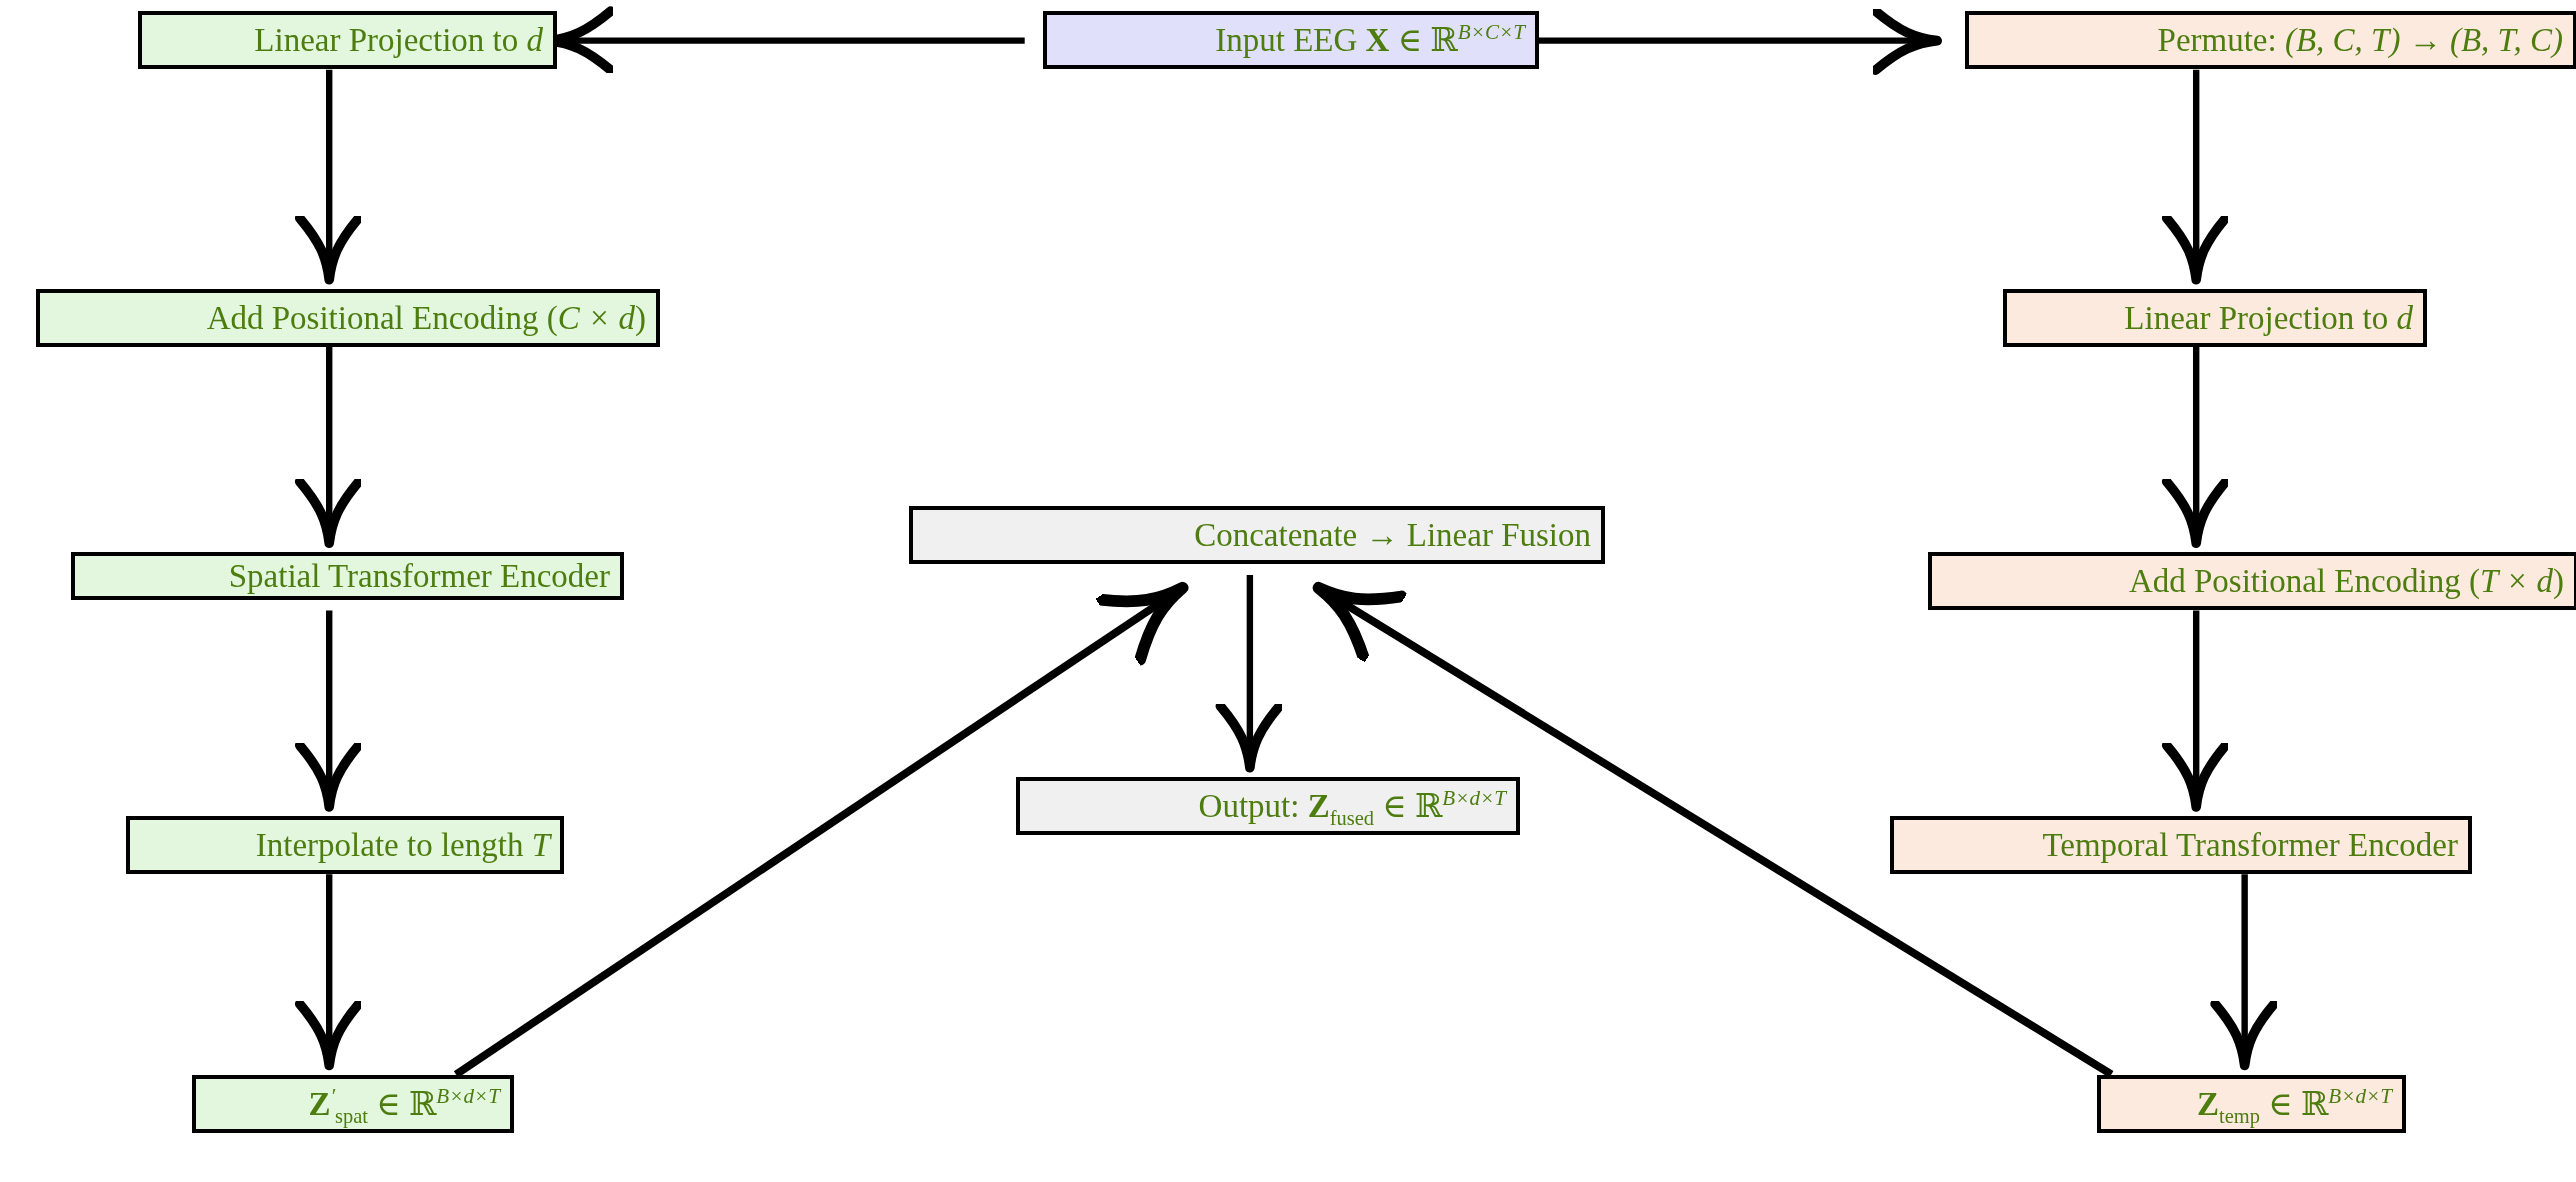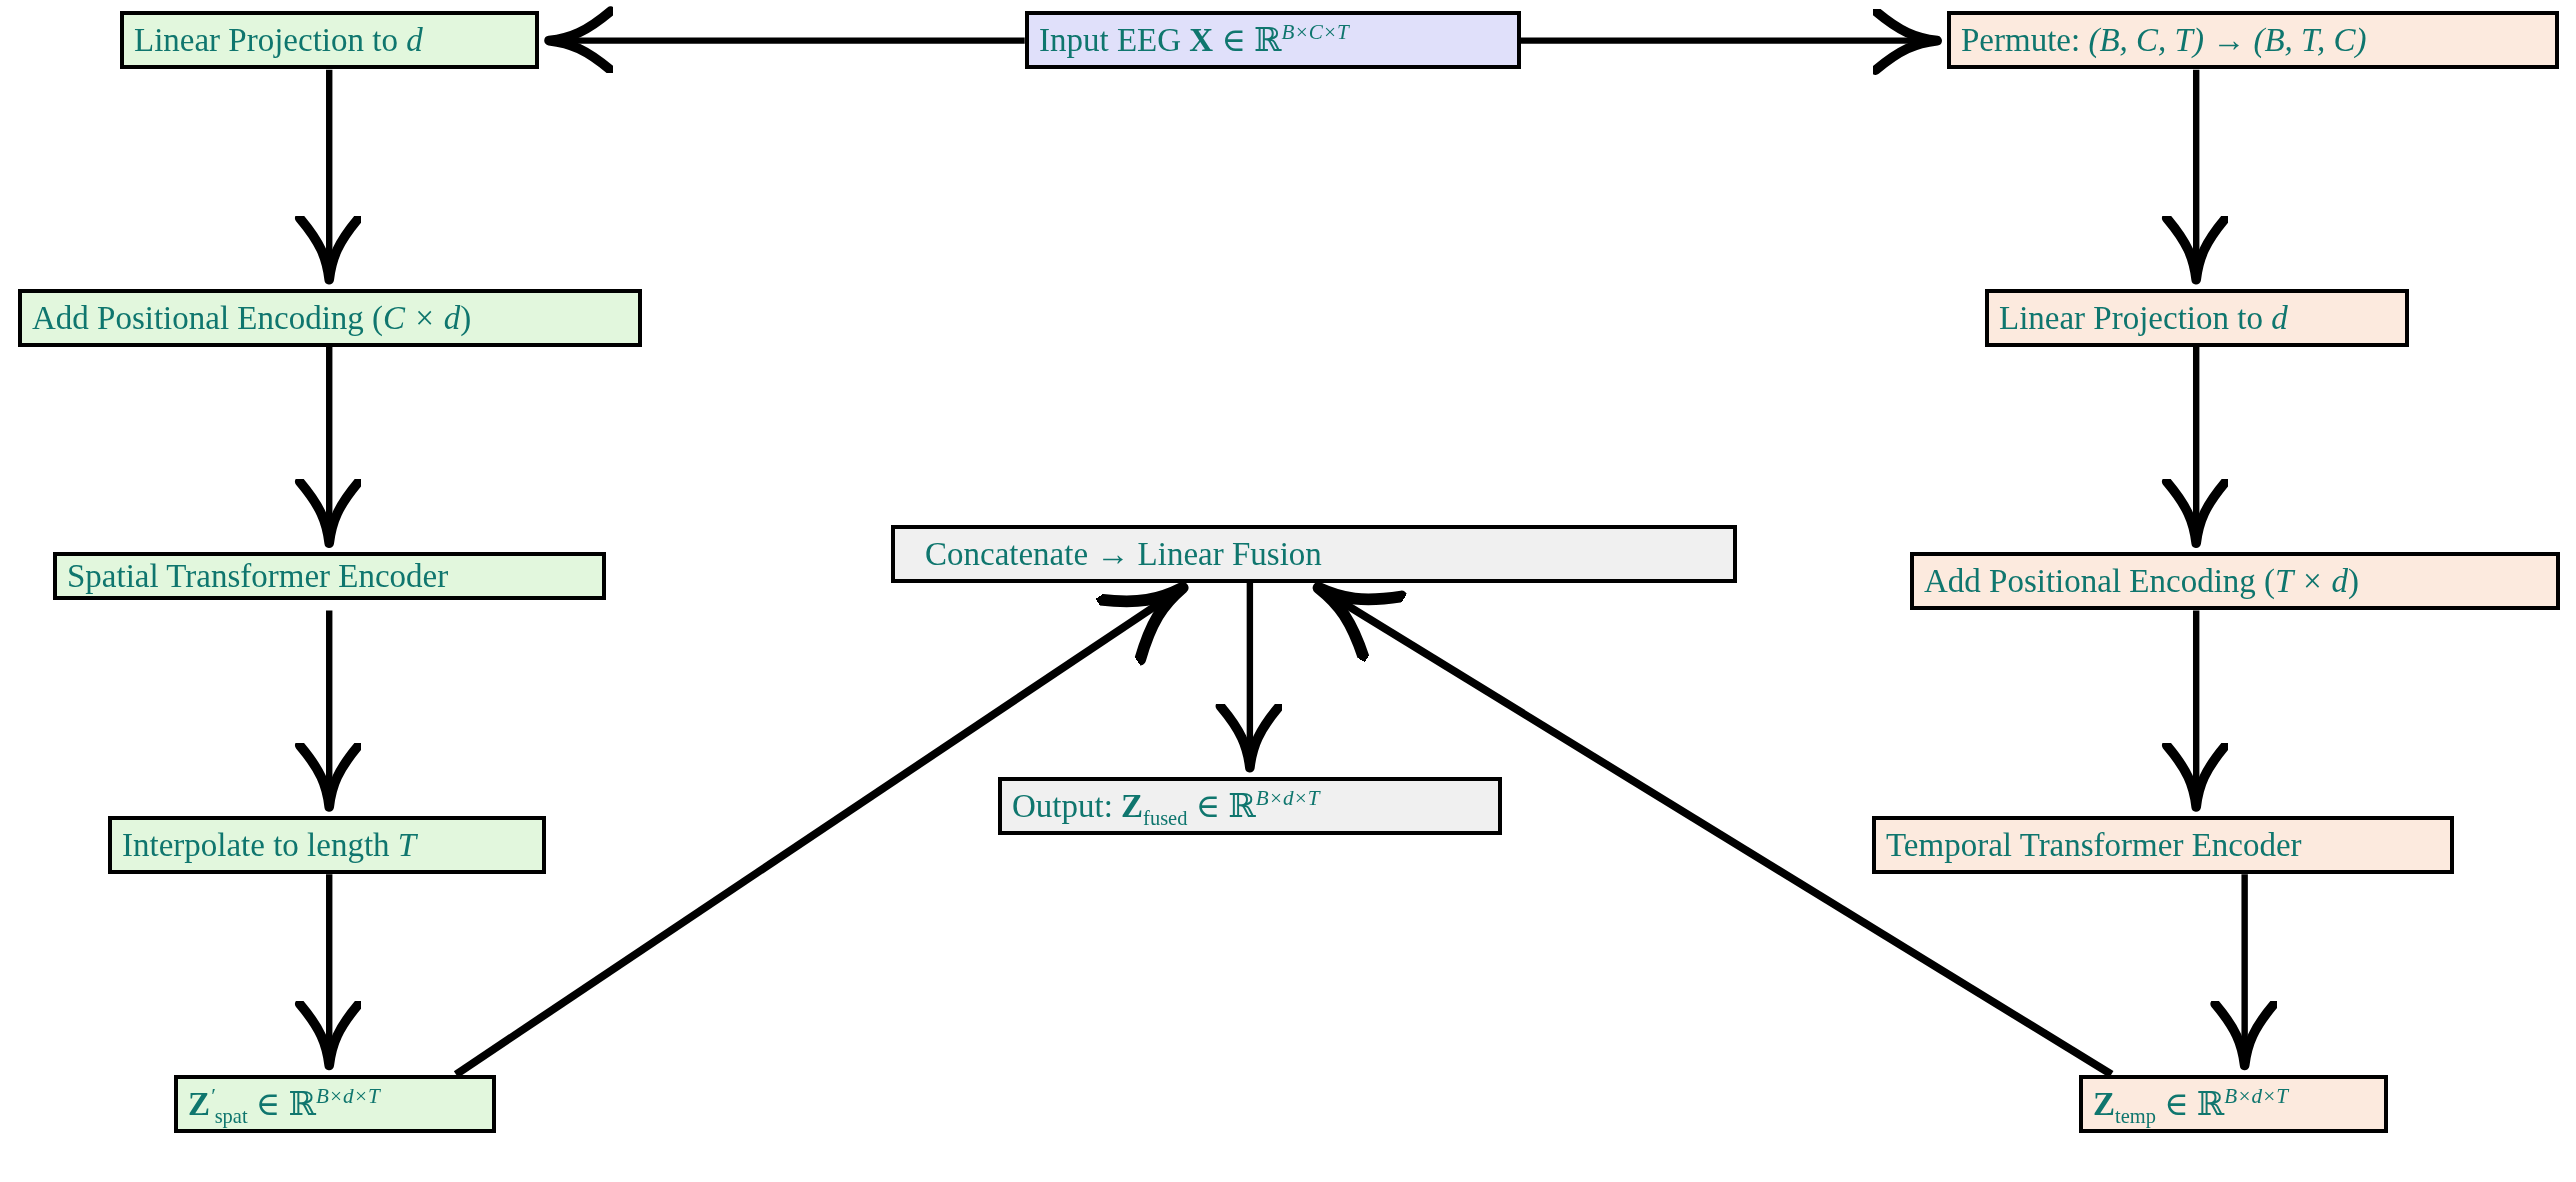--- a/index.html
+++ b/index.html
@@ -31,14 +31,15 @@
     border: 4.3px solid #000000;
     display: flex;
     align-items: center;
-    justify-content: flex-start;
+    justify-content: flex-end;
     text-align: center;
-    color: #0f766e;
+    color: #4d7c0f;
     font-family: "Liberation Serif", "DejaVu Serif", serif;
     font-size: 33px;
     line-height: 1.0;
     white-space: nowrap;
     z-index: 2;
+    margin-left: 18px;
   }
   .node .lbl {
     display: inline-block;

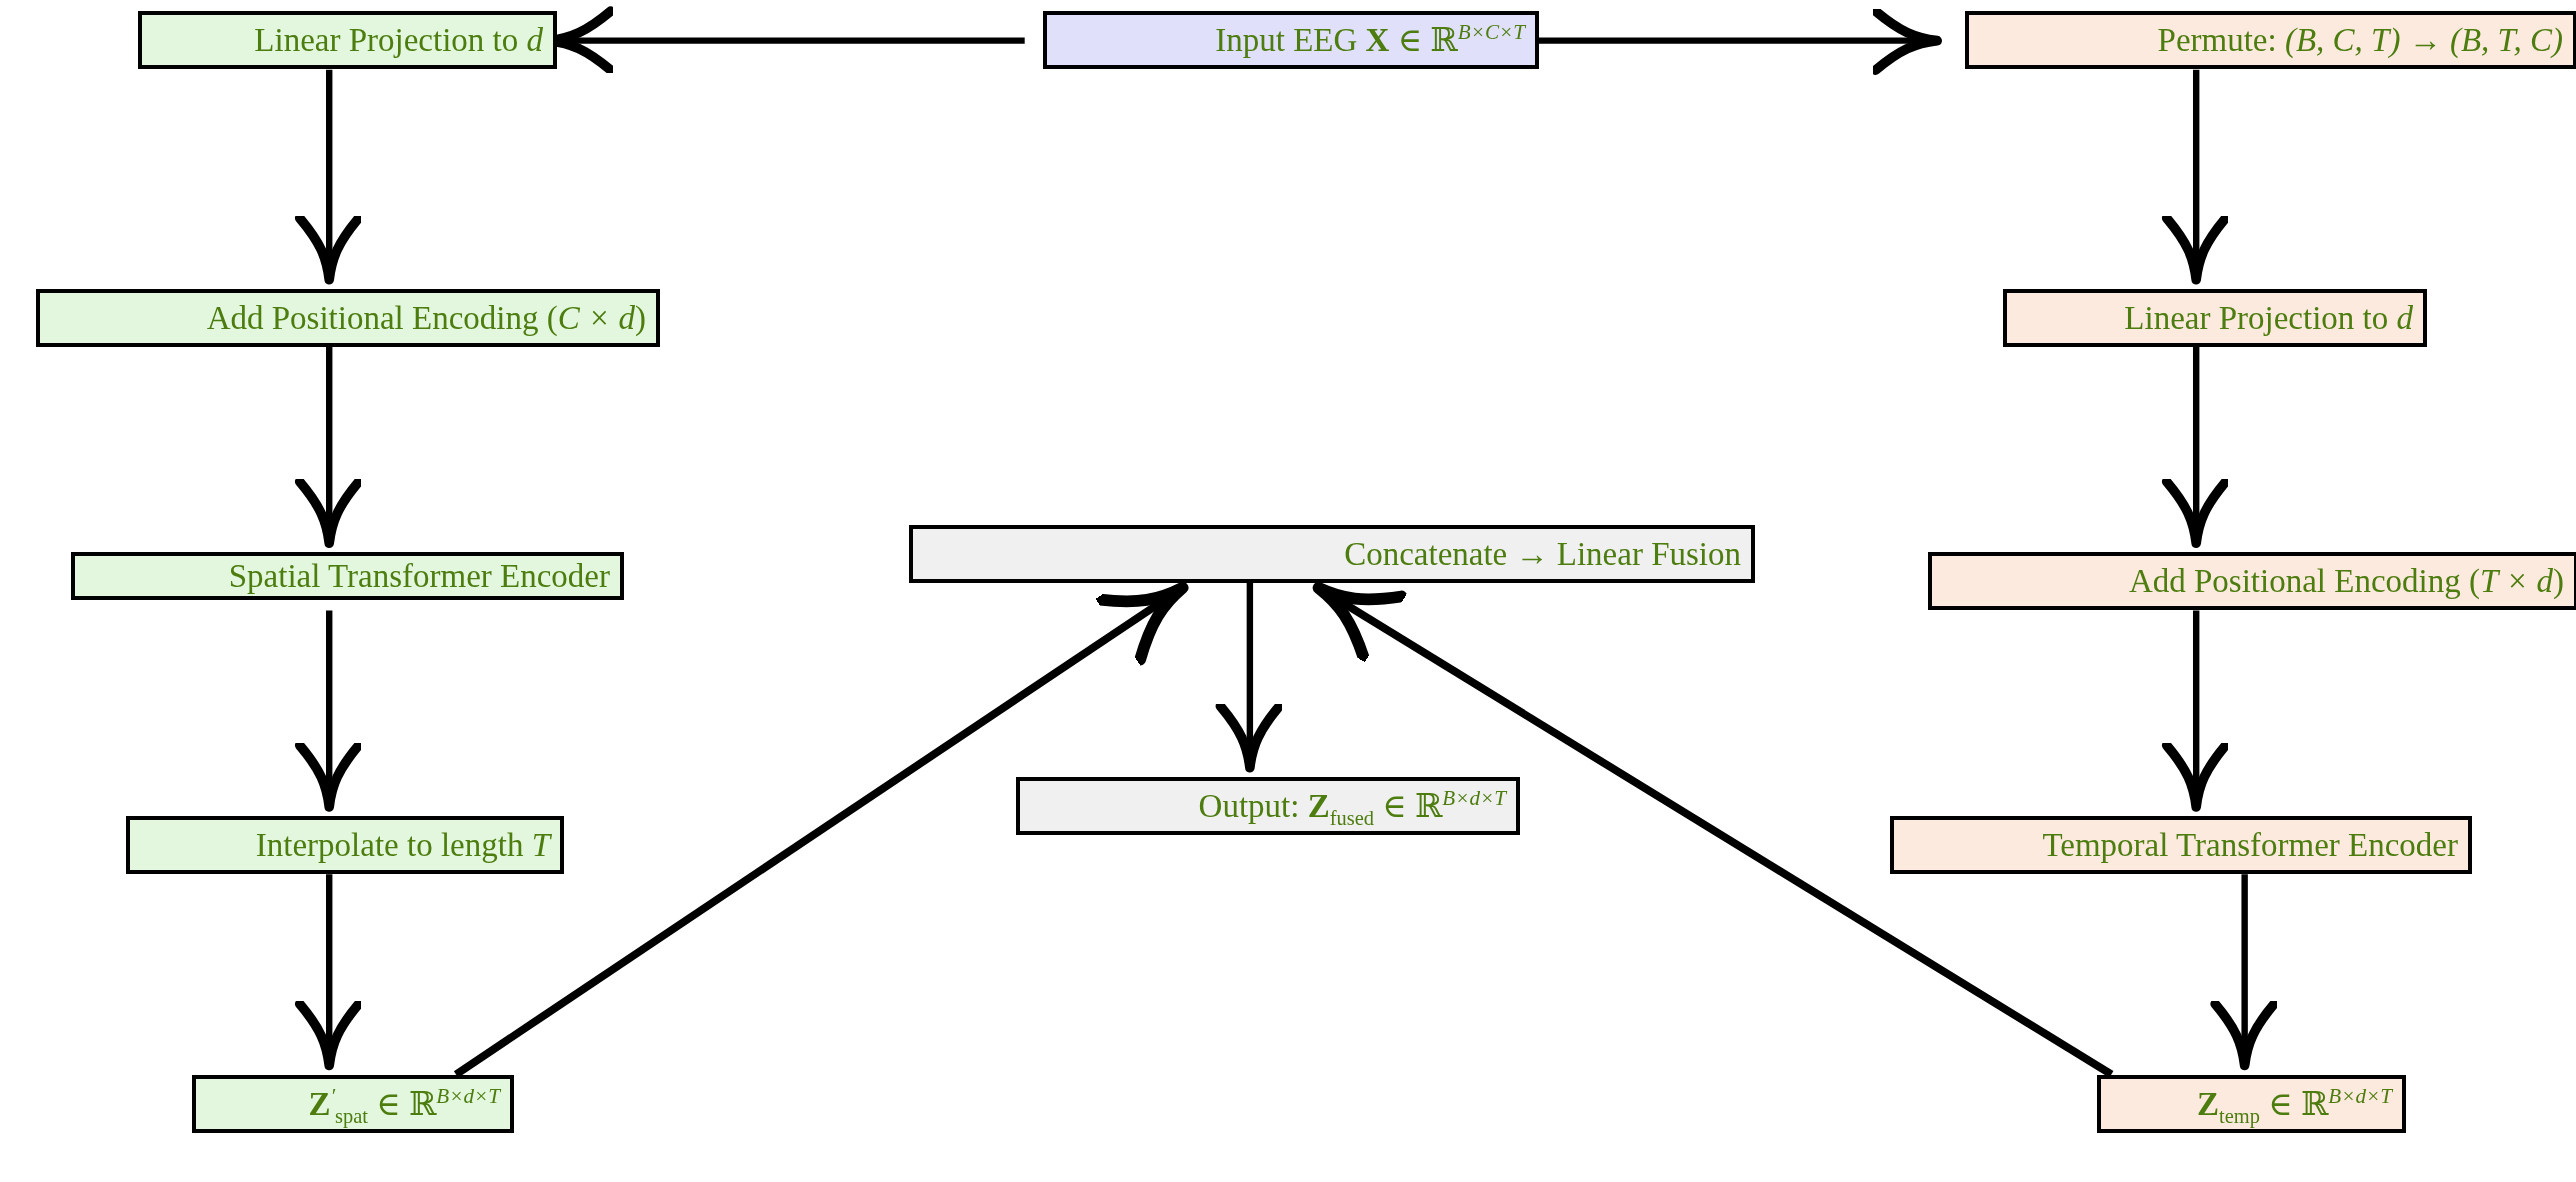--- a/index.html
+++ b/index.html
@@ -122,7 +122,7 @@
     <span class="lbl">Spatial Transformer Encoder</span>
   </div>
 
-  <div class="node fill-gray" style="left:891px; top:525px; width:846px; height:58px;padding-left:20px;">
+  <div class="node fill-gray" style="left:891px; top:506px; width:696px; height:58px;padding-left:20px;">
     <span class="lbl">Concatenate → Linear Fusion</span>
   </div>
 

